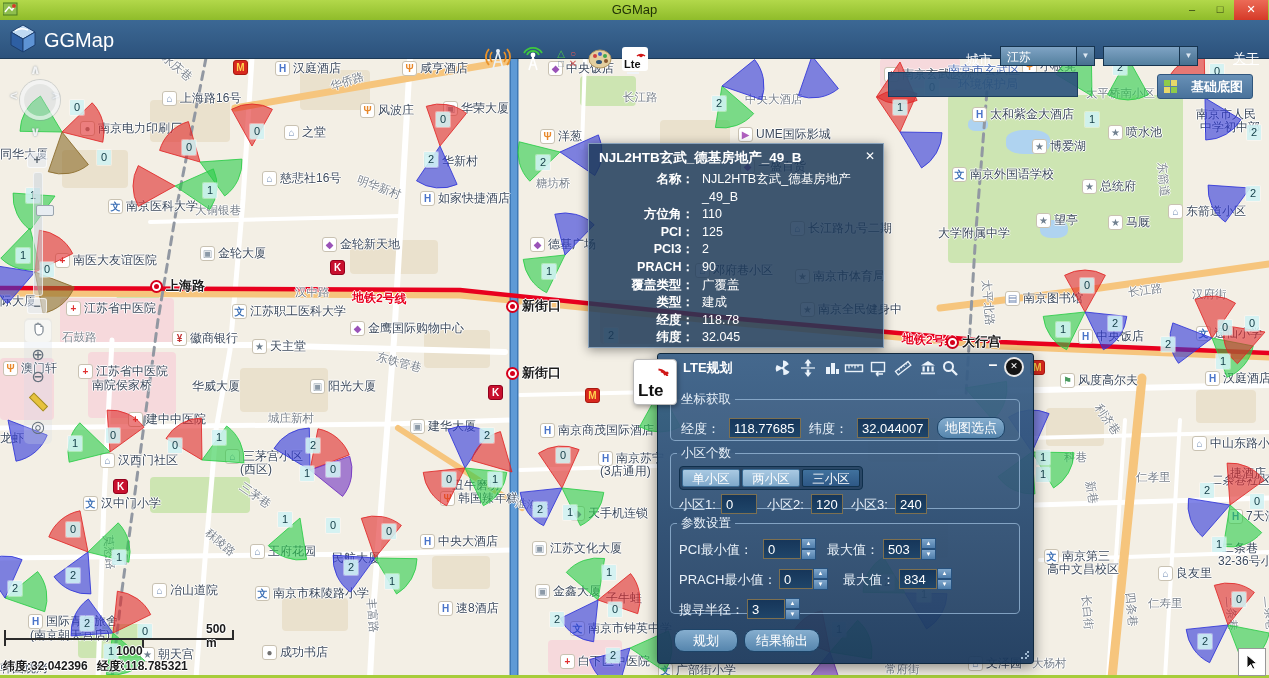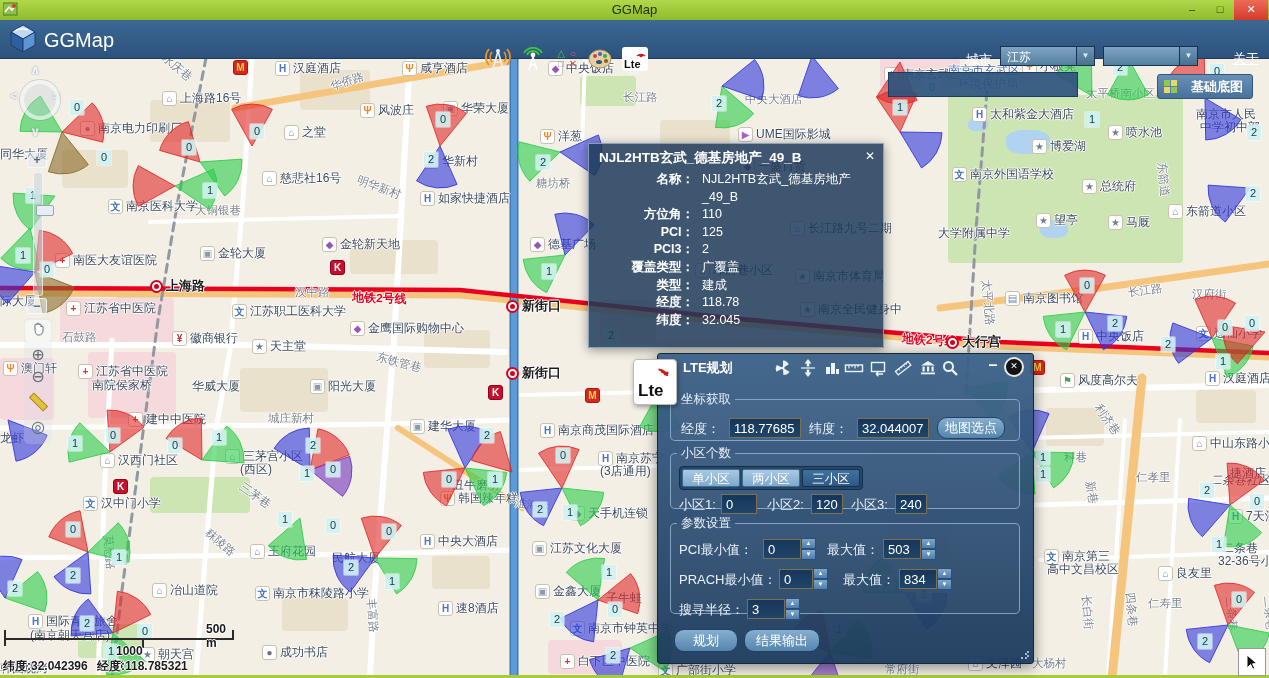--- a/index.html
+++ b/index.html
@@ -975,6 +975,10 @@
           <div class="pv">2</div>
         </div>
         <div class="prow">
+          <div class="pl">PRACH：</div>
+          <div class="pv">90</div>
+        </div>
+        <div class="prow">
           <div class="pl">覆盖类型：</div>
           <div class="pv">广覆盖</div>
         </div>

